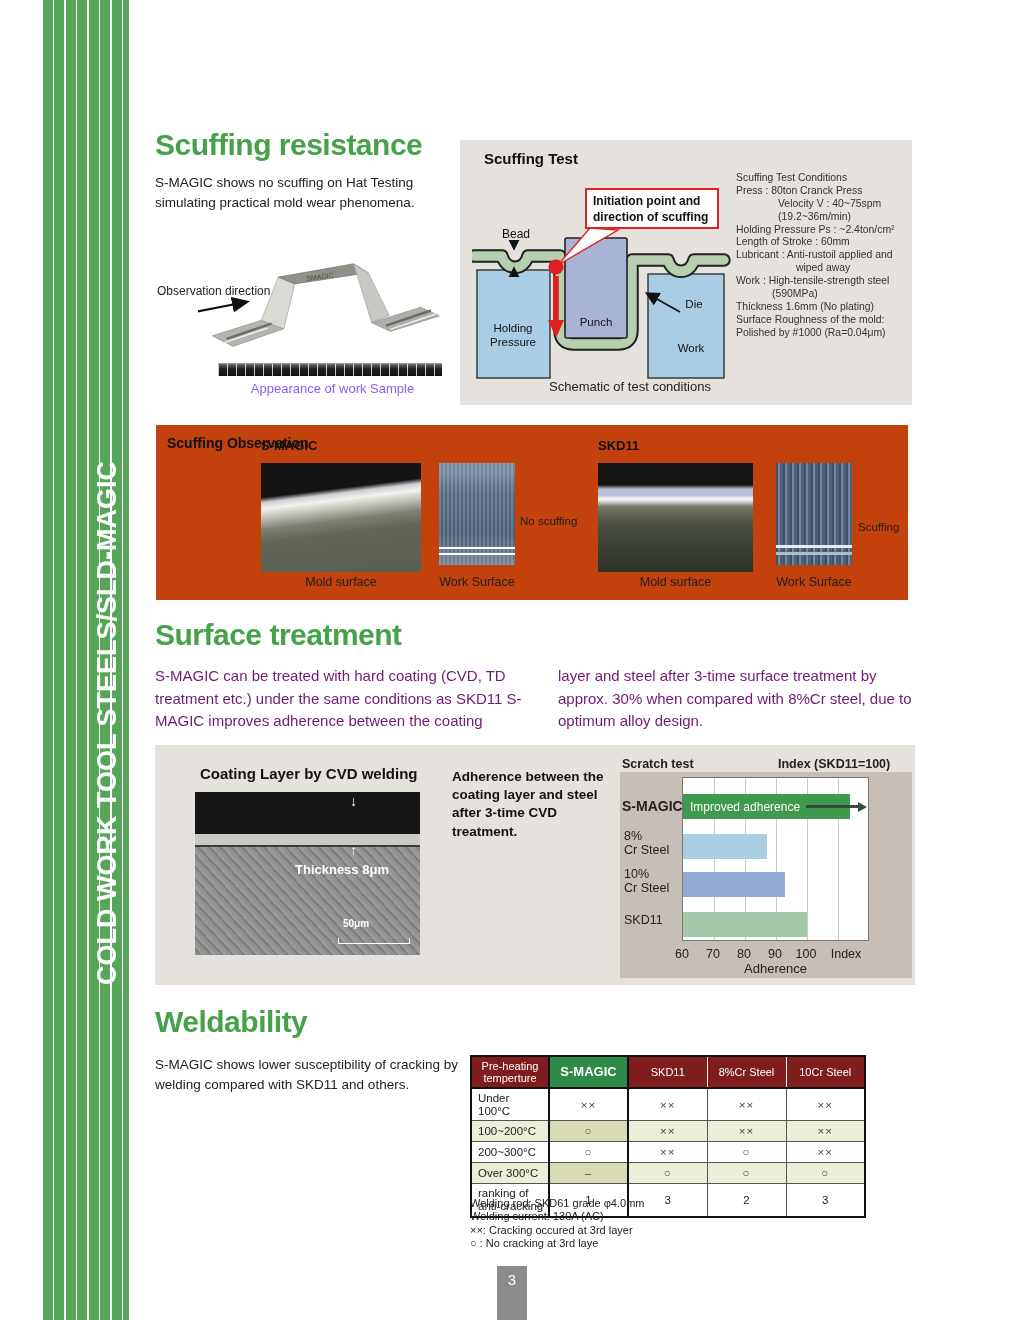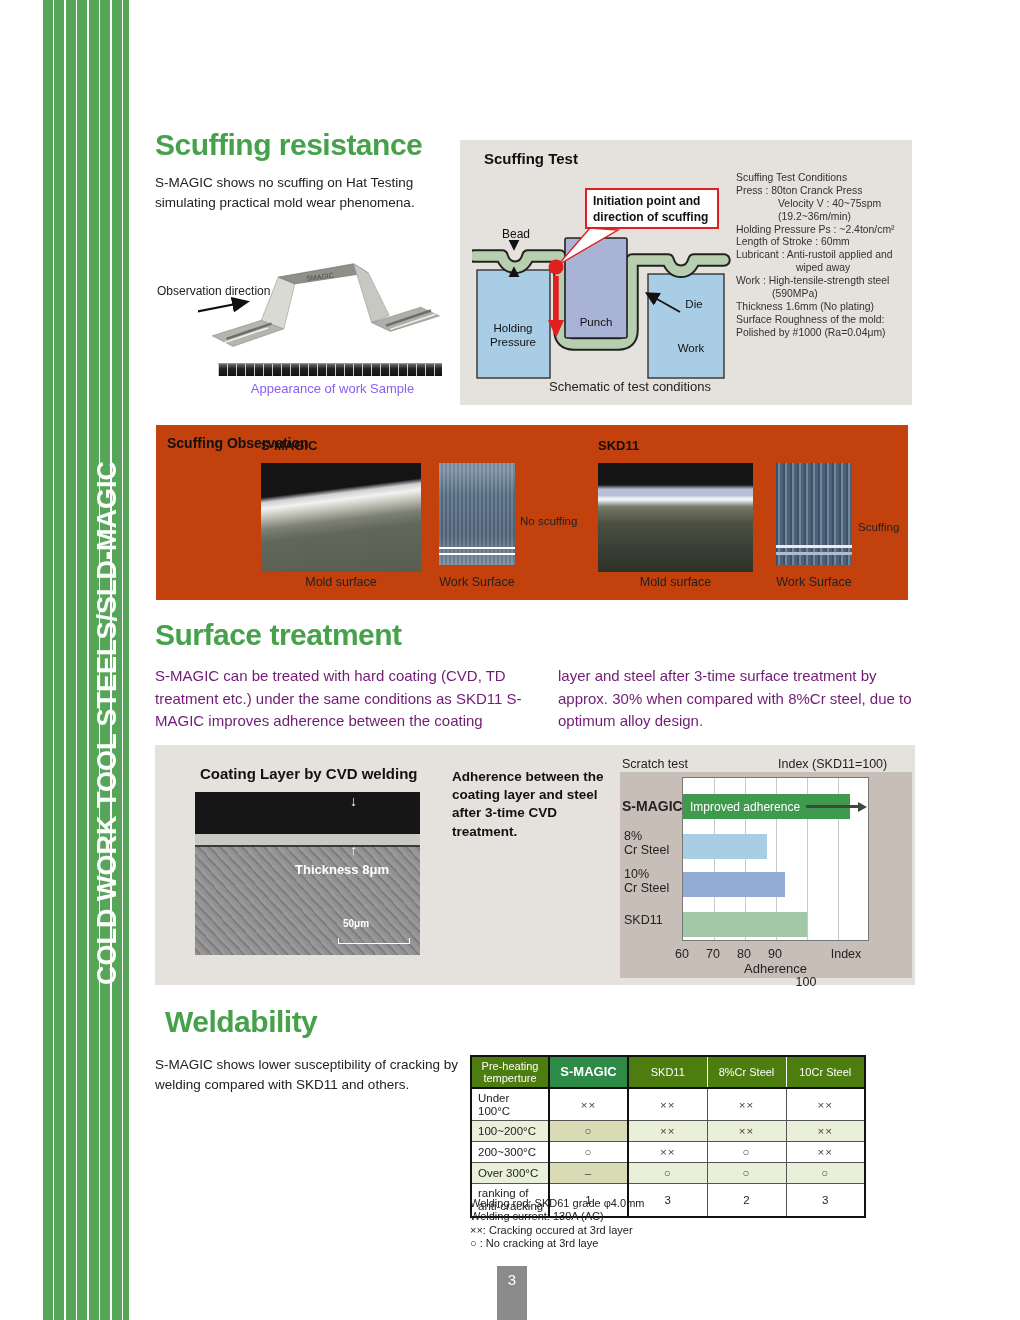--- a/index.html
+++ b/index.html
@@ -77,7 +77,7 @@
   .adh-note { position:absolute; left:452px; top:768px; width:168px; font-size:13.5px; font-weight:bold; color:#111; line-height:1.35; }
 
   
-  .chart-hd { position:absolute; font-size:12.5px; color:#222; }
+  .chart-hd { position:absolute; font-size:12.5px; color:#222;font-weight:bold; }
   .chart-block { position:absolute; left:620px; top:772px; width:292px; height:206px; background:#c7bfb7; }
   .plot { position:absolute; left:62px; top:5px; width:187px; height:164px; background:#fff; border:1px solid #777; }
   .gl { position:absolute; top:0; width:1px; height:100%; background:#c9c9c9; }

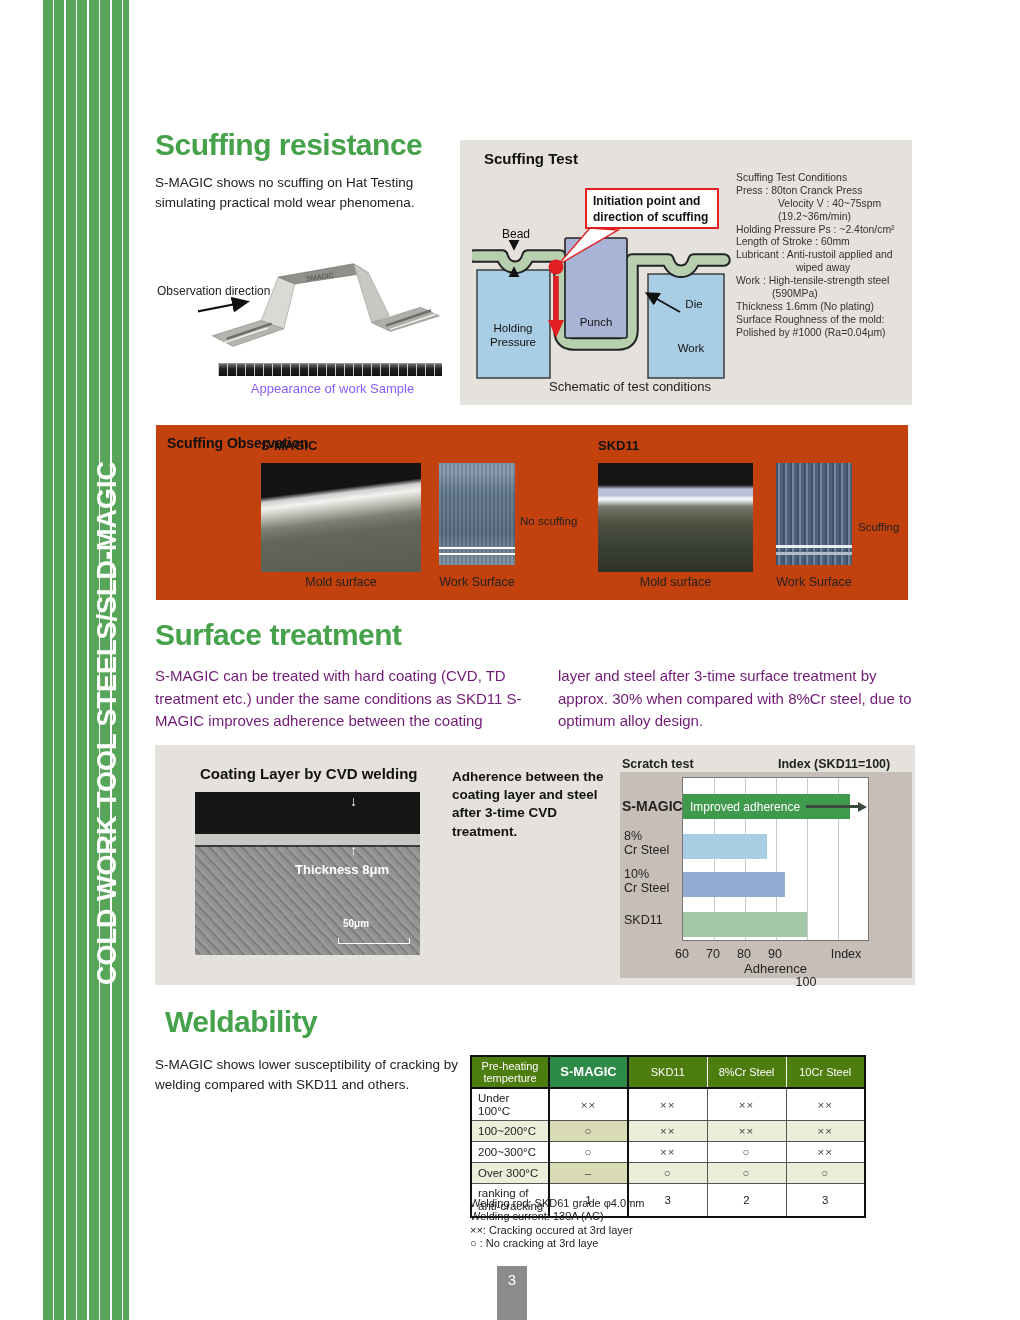--- a/index.html
+++ b/index.html
@@ -276,7 +276,7 @@
     <div class="xtick" style="left:75px;">70</div>
     <div class="xtick" style="left:106px;">80</div>
     <div class="xtick" style="left:137px;">90</div>
-    <div class="xtick" style="left:168px;margin-top:28px;">100</div>
+    <div class="xtick" style="left:168px;">100</div>
     <div class="xtick" style="left:208px;">Index</div>
     <div class="xaxis-label">Adherence</div>
   </div>

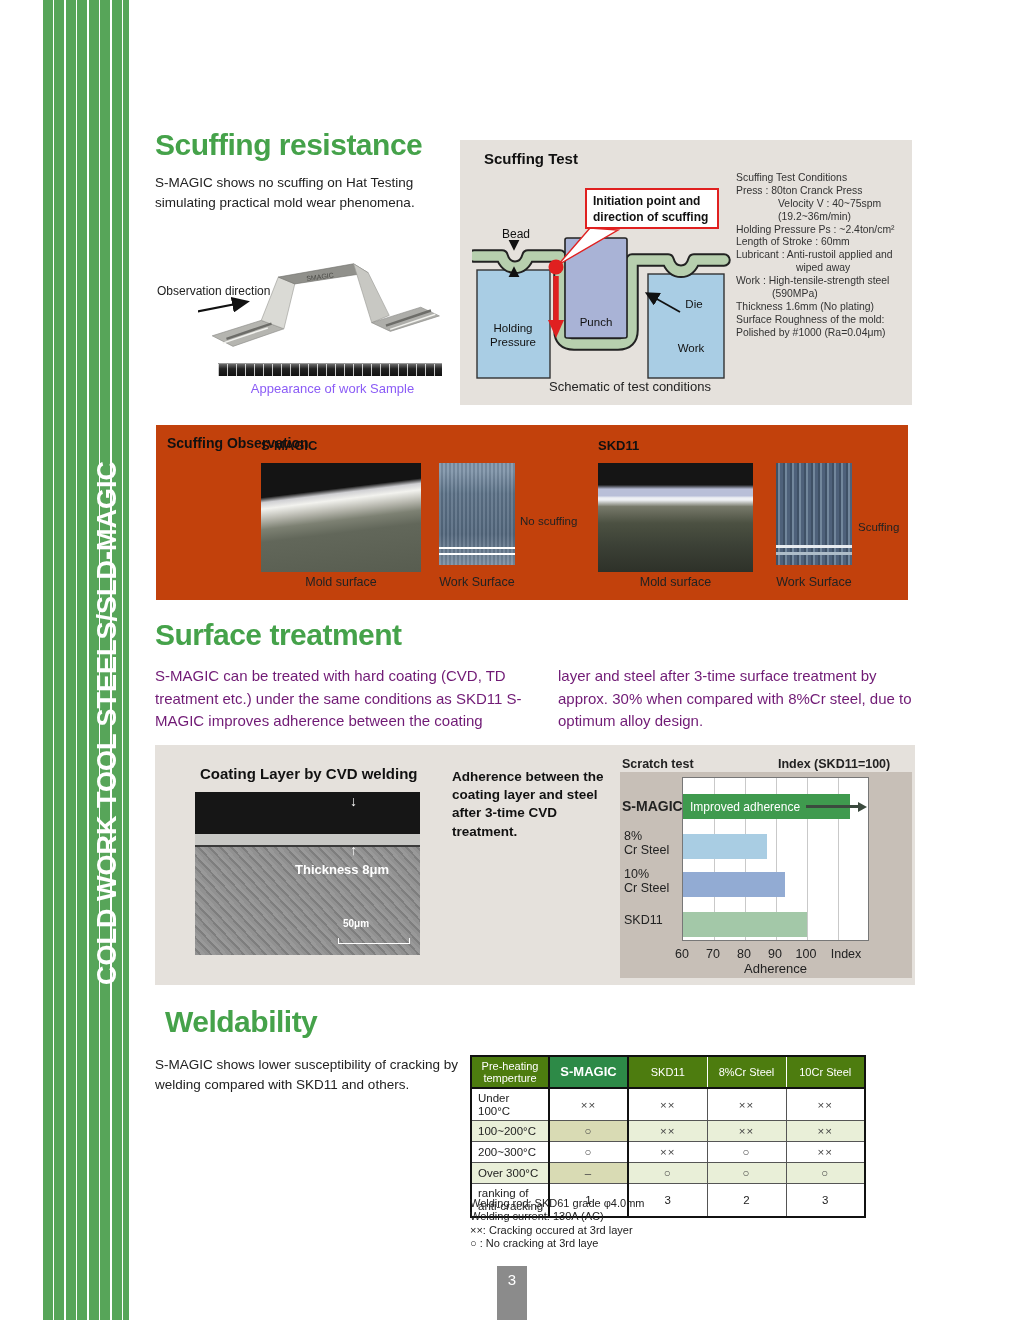--- a/index.html
+++ b/index.html
@@ -281,7 +281,7 @@
     <div class="xaxis-label">Adherence</div>
   </div>
 
-  <div class="h-green" style="left:165px; top:1005px;">Weldability</div>
+  <div class="h-green" style="left:155px; top:1005px;">Weldability</div>
   <div class="body-txt" style="left:155px; top:1055px; width:310px;">S-MAGIC shows lower susceptibility of cracking by welding compared with SKD11 and others.</div>
 
   <table class="wtable">

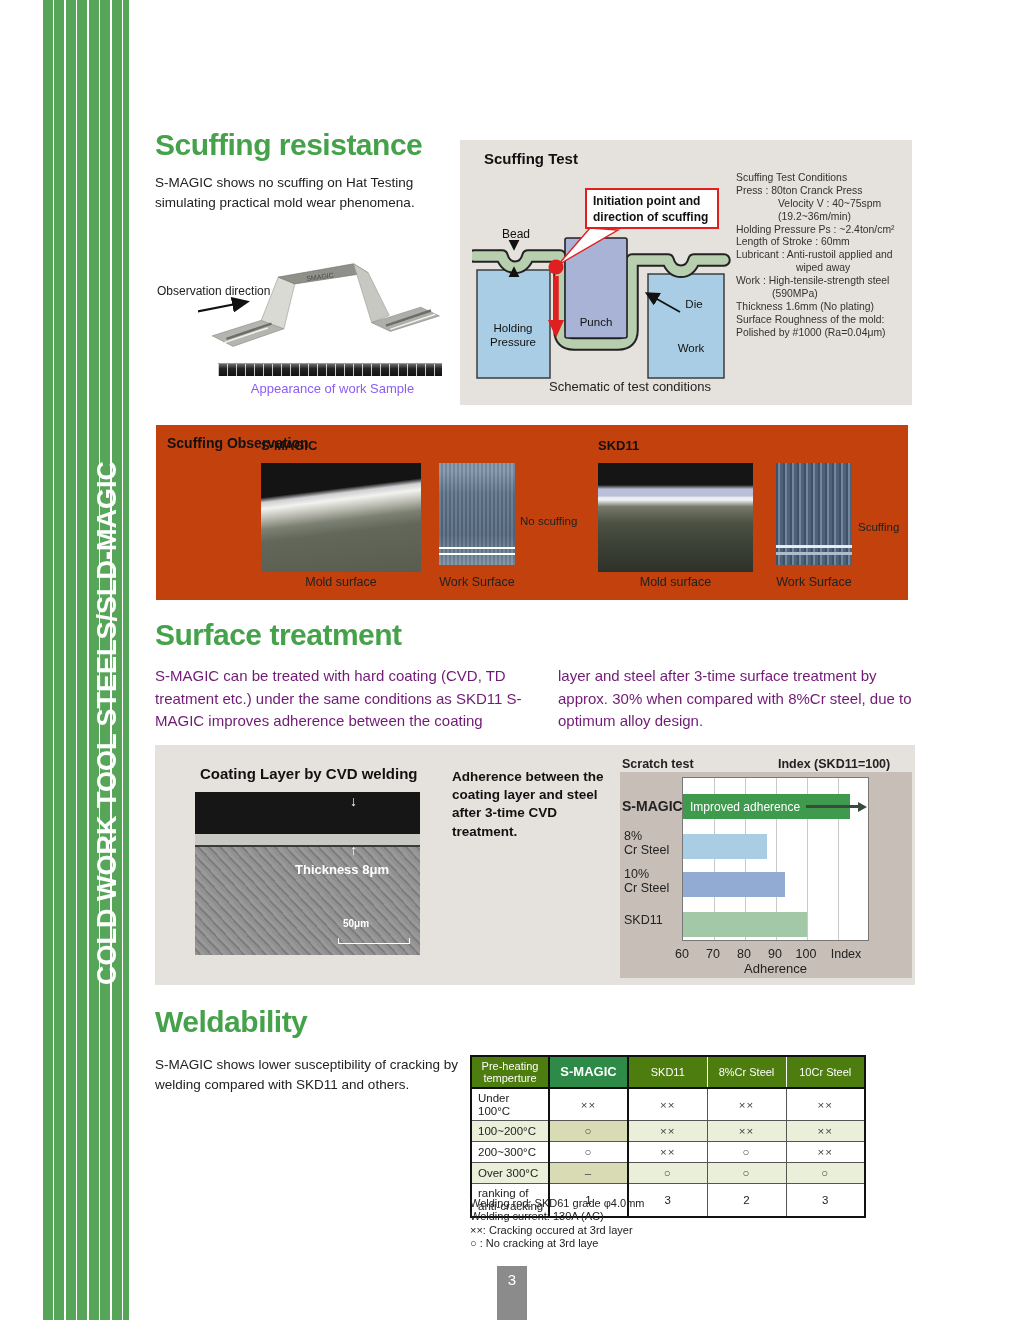--- a/index.html
+++ b/index.html
@@ -95,7 +95,7 @@
   
   .wtable { position:absolute; left:470px; top:1055px; border-collapse:collapse; font-size:11.5px; color:#222;
     border:2px solid #111; }
-  .wtable th { background:#4d7c0f; color:#fff; font-weight:normal; font-size:11px; line-height:1.1;
+  .wtable th { background:#7f1d1d; color:#fff; font-weight:normal; font-size:11px; line-height:1.1;
     border:1px solid #fff; border-bottom:2px solid #111; padding:3px 2px; }
   .wtable th.smag-h { background:#2d8a47; font-weight:bold; font-size:13px; border-left:2px solid #111; border-right:2px solid #111; }
   .wtable td { border:1px solid #555; text-align:center; padding:3px 4px; height:21px; }

